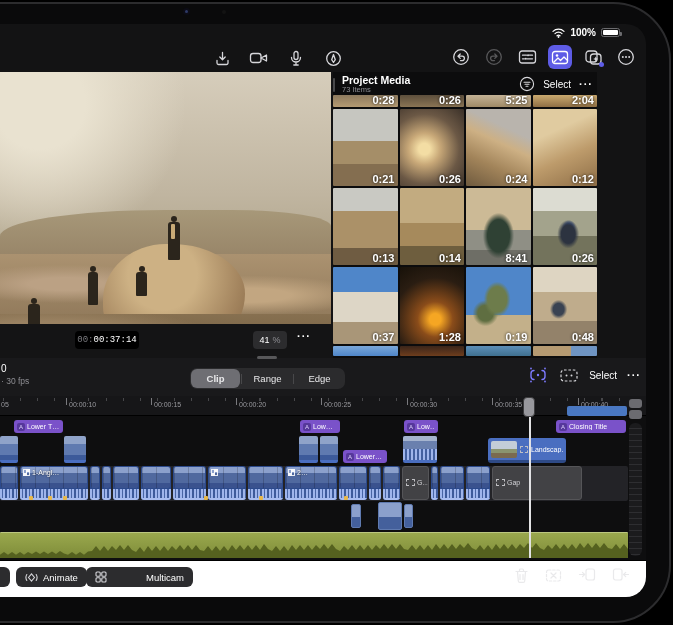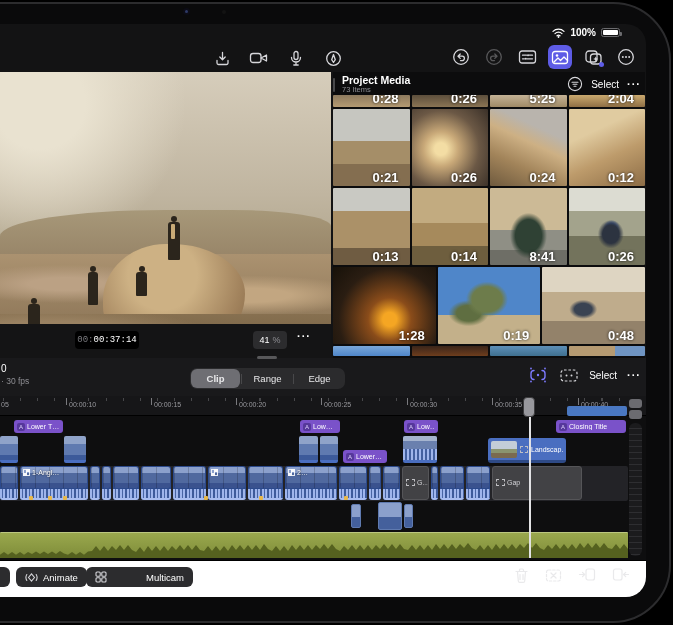--- a/index.html
+++ b/index.html
@@ -78,7 +78,7 @@
   .vmore { position:absolute; left:297px; top:6px; color:#fff; font-size:11px; font-weight:bold; letter-spacing:1px; }
 
   
-  .media { position:absolute; left:333px; top:0; width:312px; height:286px; background:#0c0c0d; }
+  .media { position:absolute; left:333px; top:0; width:264px; height:286px; background:#0c0c0d; }
   .mhead { position:relative; height:23px; }
   .drag-v { position:absolute; left:0; top:6px; width:2px; height:14px; background:#48484a; border-radius:1px; }
   .mtitle { position:absolute; left:9px; top:2px; font-size:10.5px; font-weight:bold; color:#fff; }

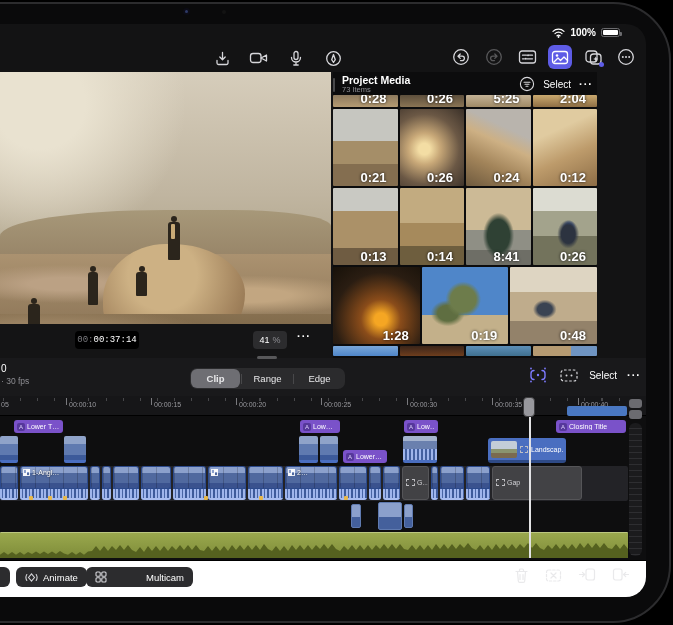--- a/index.html
+++ b/index.html
@@ -89,7 +89,7 @@
   #media-grid { position:absolute; left:0; top:23px; right:0; bottom:0; overflow:hidden; }
   .mrow { display:flex; gap:2px; margin-bottom:2px; }
   .thumb { flex:1; position:relative; border-radius:1px; overflow:hidden; background:#333; }
-  .dur { position:absolute; right:11px; bottom:1px; font-size:13px; font-weight:bold; color:#fff;
+  .dur { position:absolute; right:3px; bottom:1px; font-size:11px; font-weight:bold; color:#fff;
     text-shadow:0 0 3px rgba(0,0,0,.9); }
 
   

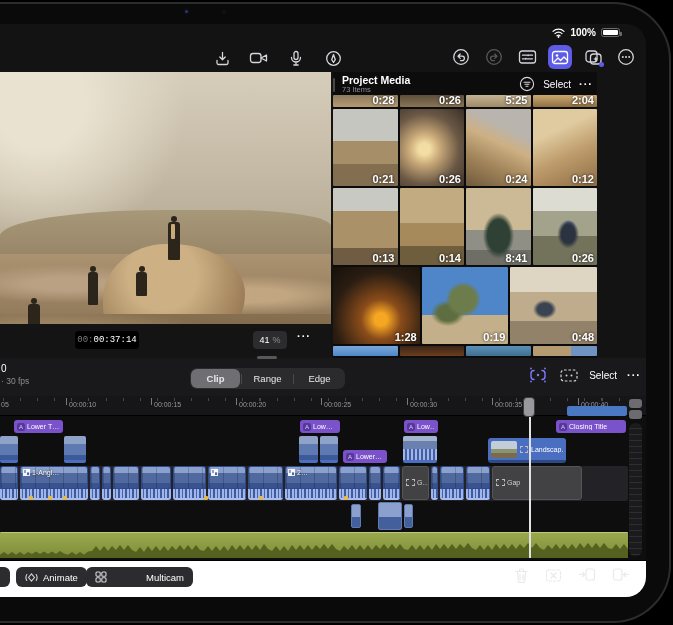--- a/index.html
+++ b/index.html
@@ -386,6 +386,9 @@
               </div>
             </div>
             <div class="mrow" style="height: 77px;">
+              <div class="thumb sc-boulders-sky">
+                <span class="dur">0:37</span>
+              </div>
               <div class="thumb sc-campfire">
                 <span class="dur">1:28</span>
               </div>

